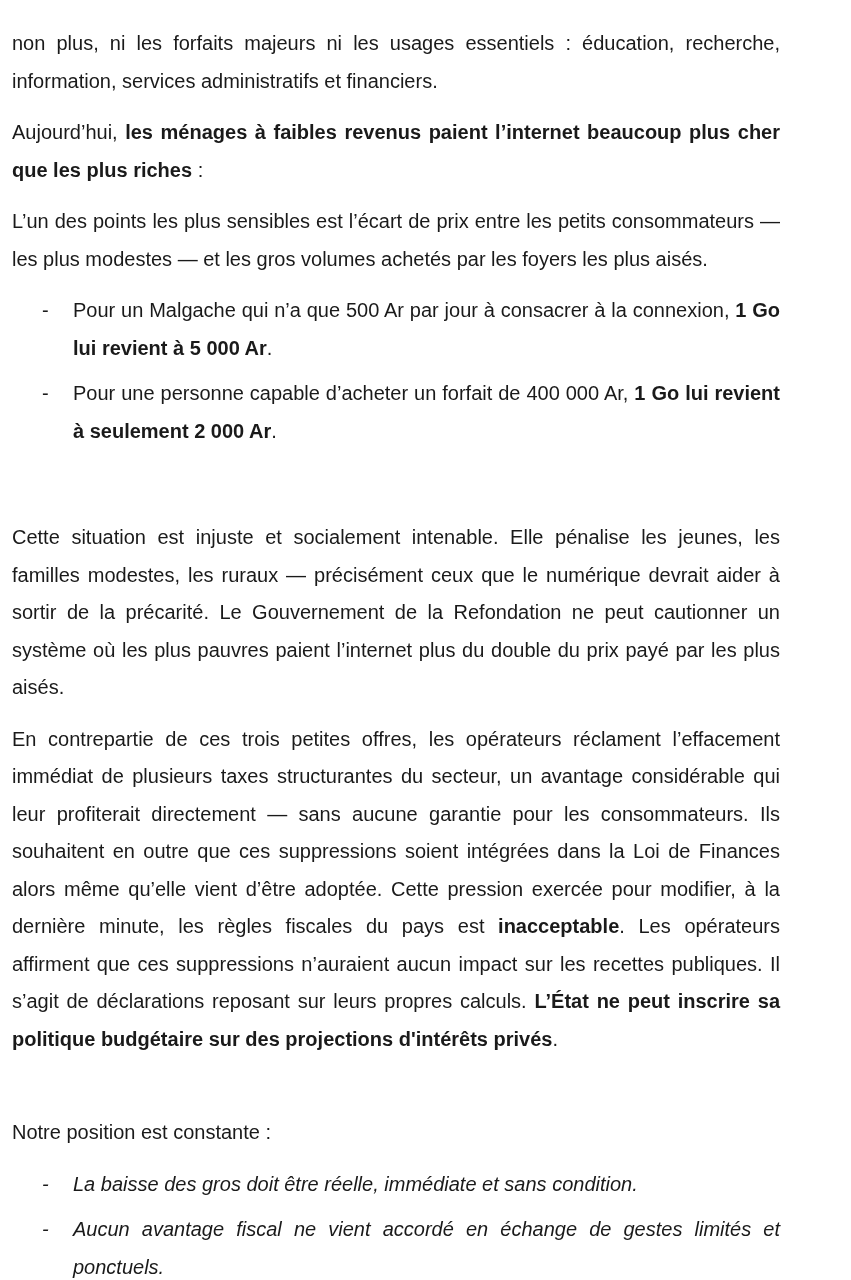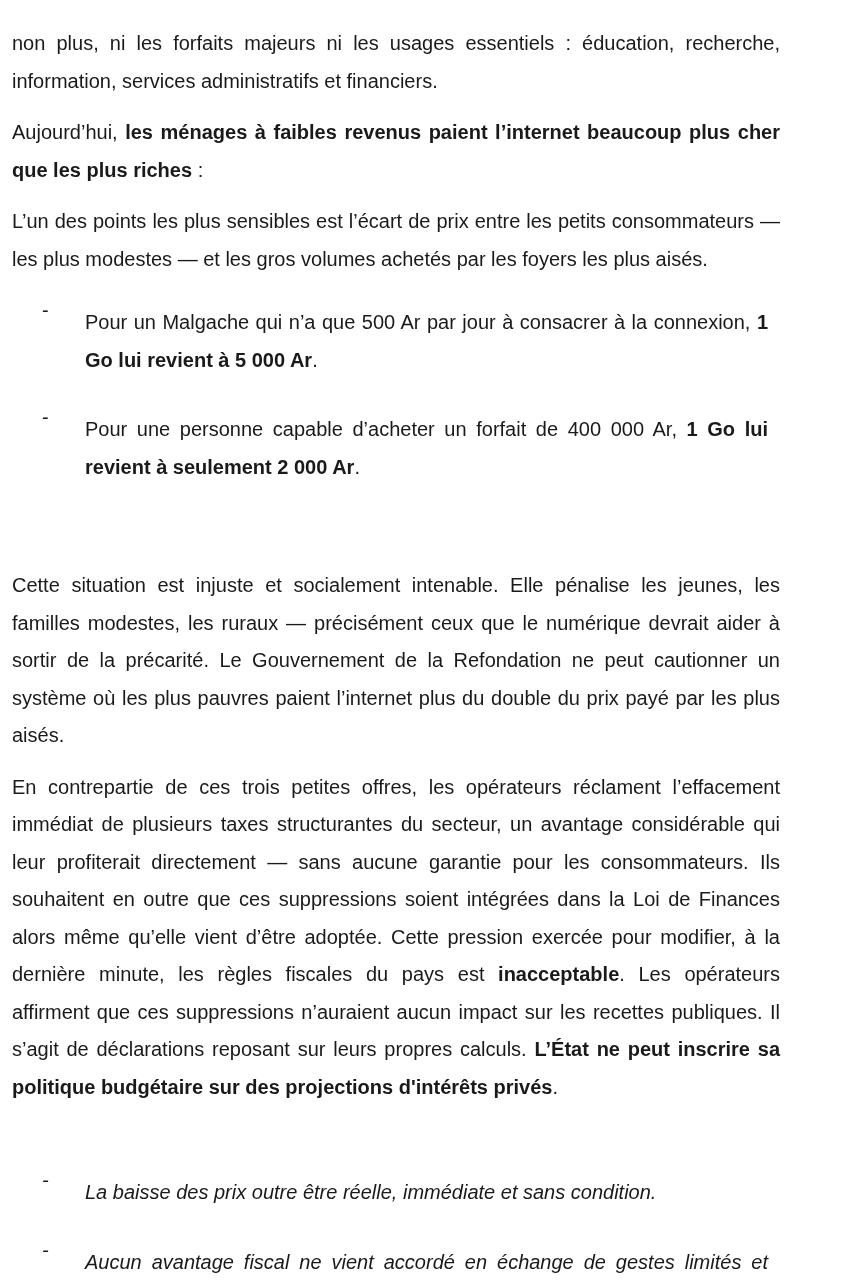--- a/index.html
+++ b/index.html
@@ -38,7 +38,7 @@
   }
   .bullet-text {
     flex: 1 1 auto;
-    margin: 12px;
+    margin: 0;
     text-align: justify;
   }
   .italic-list .bullet-text,

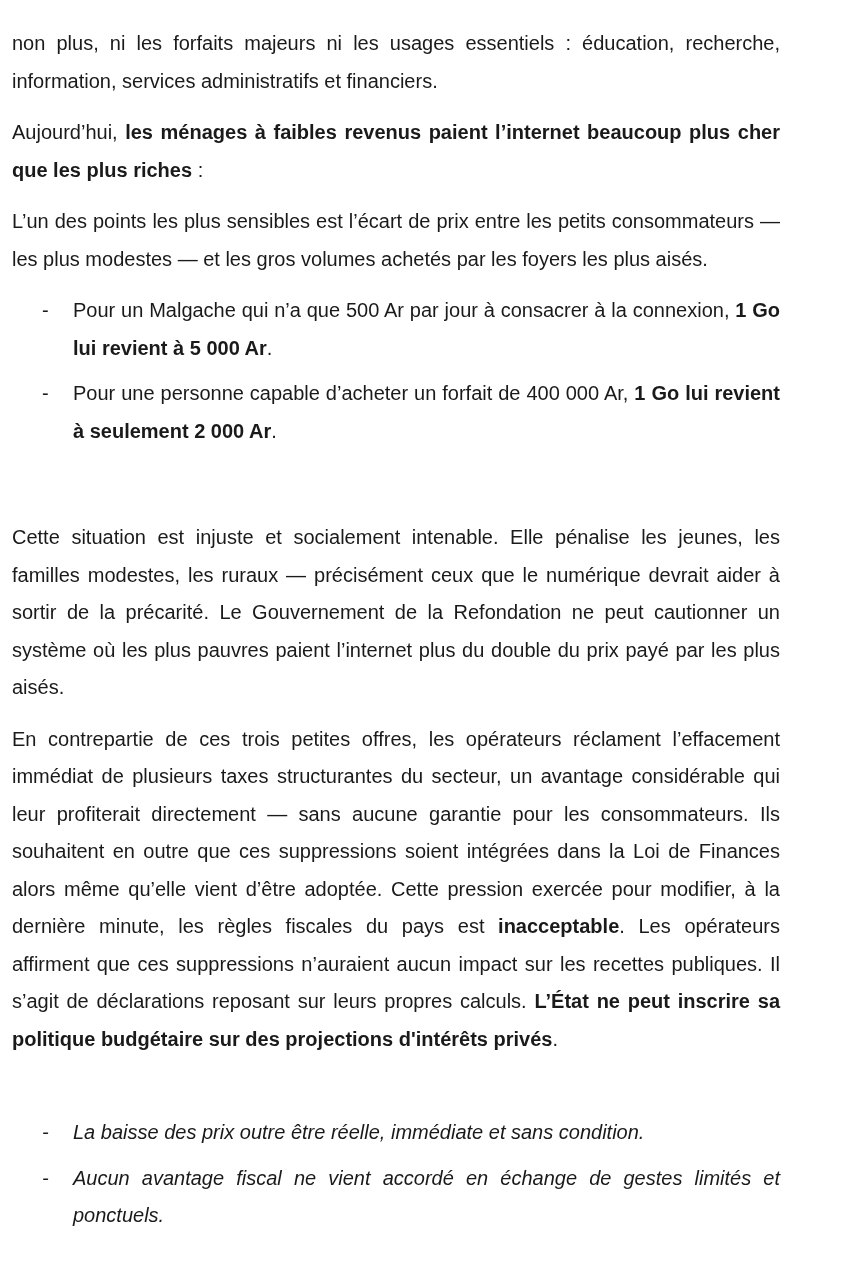--- a/index.html
+++ b/index.html
@@ -76,6 +76,7 @@
 
   <div class="spacer-2"></div>
 
+  <p class="para">Notre position est constante :</p>
 
   <div class="list italic-list">
     <div class="bullet-item">

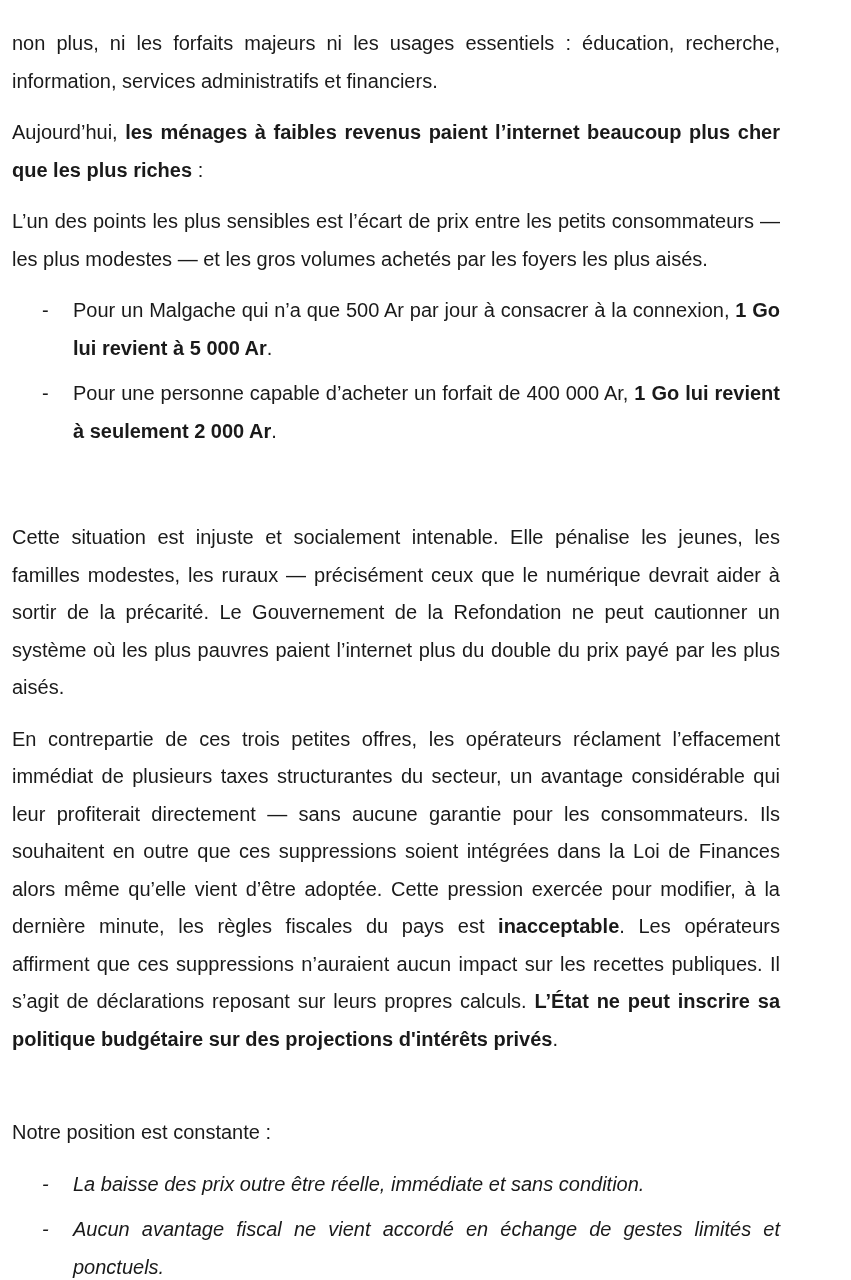--- a/index.html
+++ b/index.html
@@ -81,7 +81,7 @@
   <div class="list italic-list">
     <div class="bullet-item">
       <span class="bullet-marker">-</span>
-      <p class="bullet-text">La baisse des prix outre être réelle, immédiate et sans condition.</p>
+      <p class="bullet-text">La baisse des gros doit être réelle, immédiate et sans condition.</p>
     </div>
     <div class="bullet-item">
       <span class="bullet-marker">-</span>

